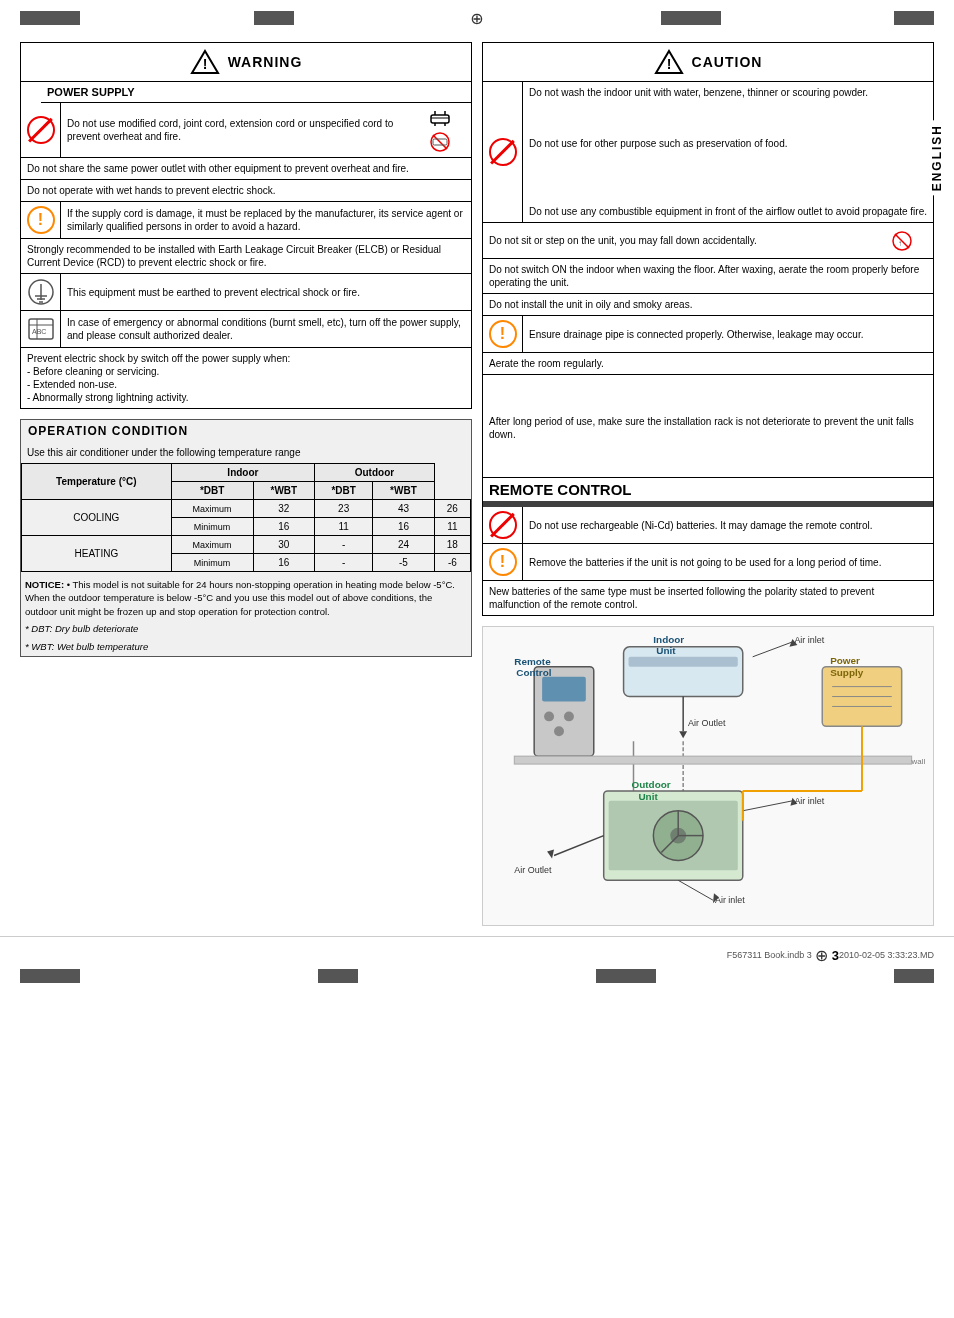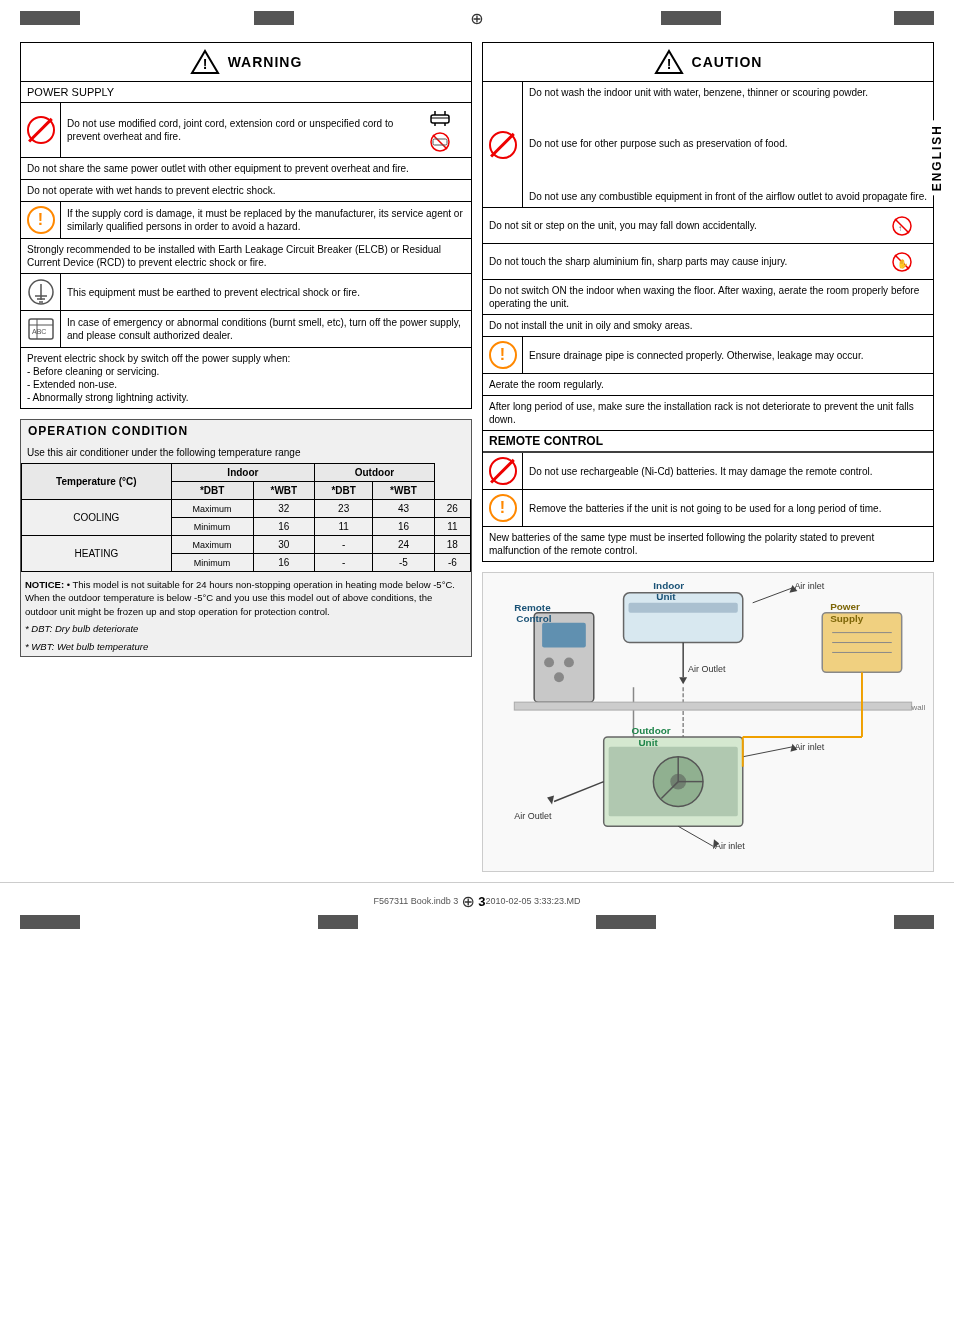--- a/index.html
+++ b/index.html
@@ -125,9 +125,10 @@
 
     .section-title {
       font-size: 11px;
-      font-weight: normal;
+      font-weight: bold;
       padding: 4px 6px;
       border-bottom: 1px solid #000;
+      margin-left: 20px;
     }
 
     

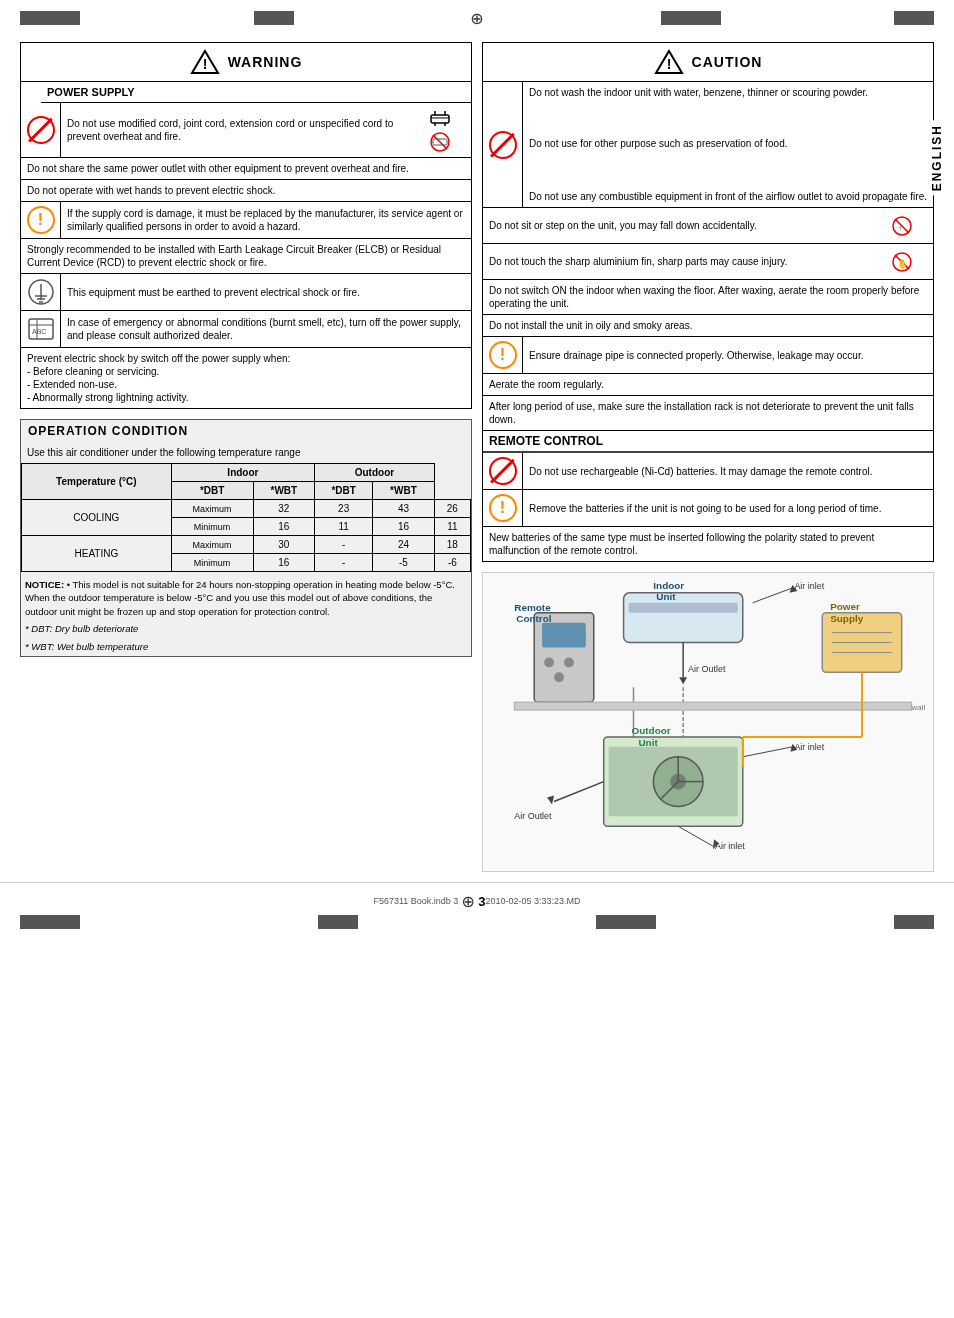--- a/index.html
+++ b/index.html
@@ -515,7 +515,7 @@
             <div class="warn-text" style="flex-direction:column; align-items:flex-start;">
               <div>Do not wash the indoor unit with water, benzene, thinner or scouring powder.</div>
               <div style="margin-top:2px;">Do not use for other purpose such as preservation of food.</div>
-              <div style="margin-top:4px;">Do not use any combustible equipment in front of the airflow outlet to avoid propagate fire.</div>
+              <div style="margin-top:19px;">Do not use any combustible equipment in front of the airflow outlet to avoid propagate fire.</div>
             </div>
           </div>
 

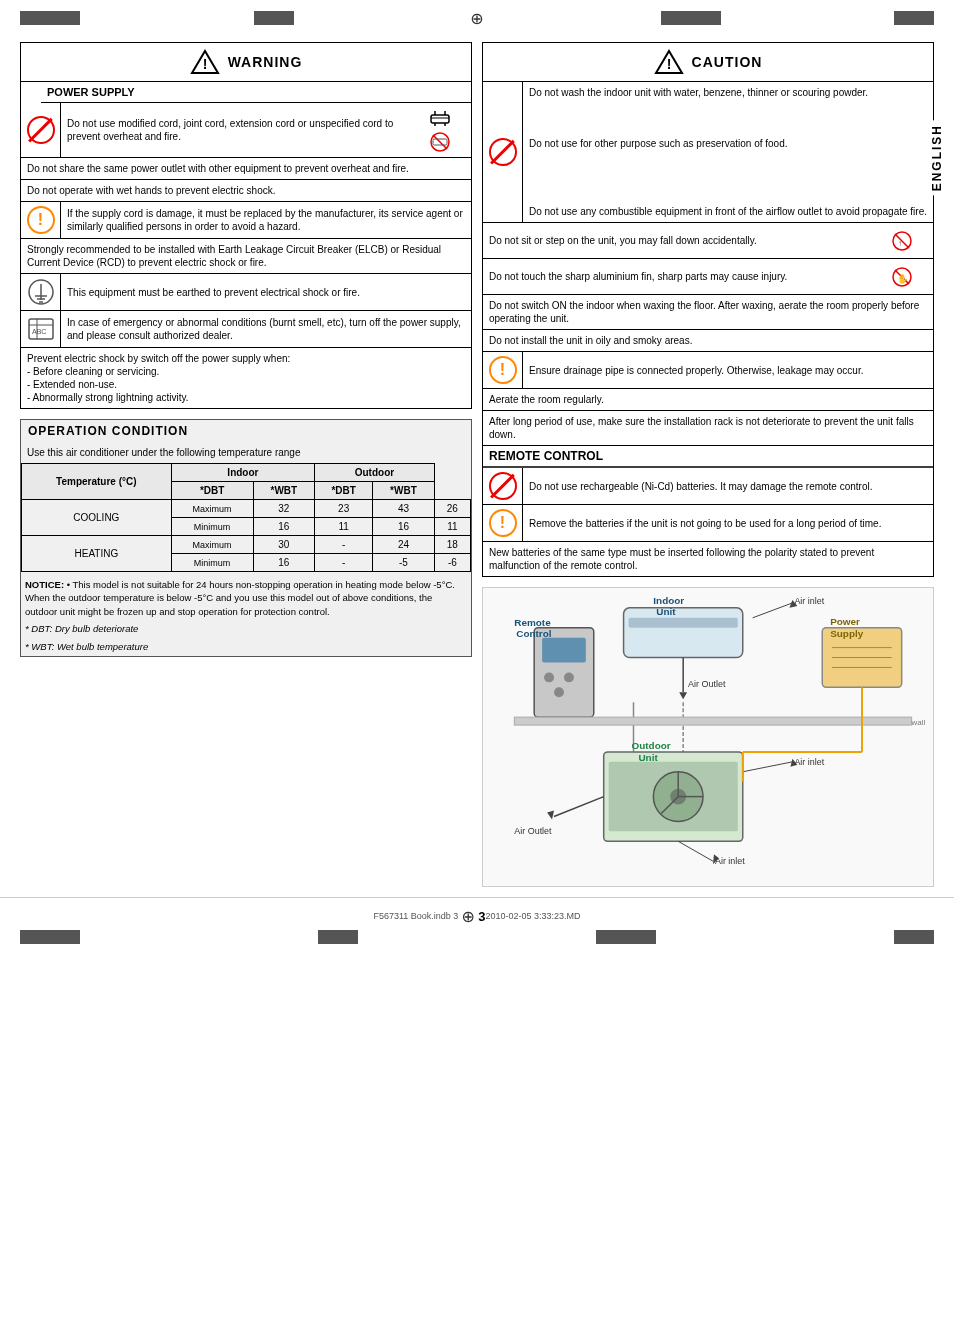--- a/index.html
+++ b/index.html
@@ -535,20 +535,6 @@
             </div>
           </div>
 
-          <div class="warn-row">
-            <div class="warn-text">
-              <div class="warn-text-with-img">
-                <span>Do not touch the sharp aluminium fin, sharp parts may cause injury.</span>
-                <div class="side-icons">
-                  <svg width="22" height="22" viewBox="0 0 22 22">
-                    <circle cx="11" cy="11" r="9" fill="none" stroke="#e00" stroke-width="1.5"></circle>
-                    <line x1="4" y1="4" x2="18" y2="18" stroke="#e00" stroke-width="1.5"></line>
-                    <text x="6" y="16" font-size="9" fill="#555">✋</text>
-                  </svg>
-                </div>
-              </div>
-            </div>
-          </div>
 
           <div class="no-icon-row">Do not switch ON the indoor when waxing the floor. After waxing, aerate the room properly before operating the unit.</div>
 

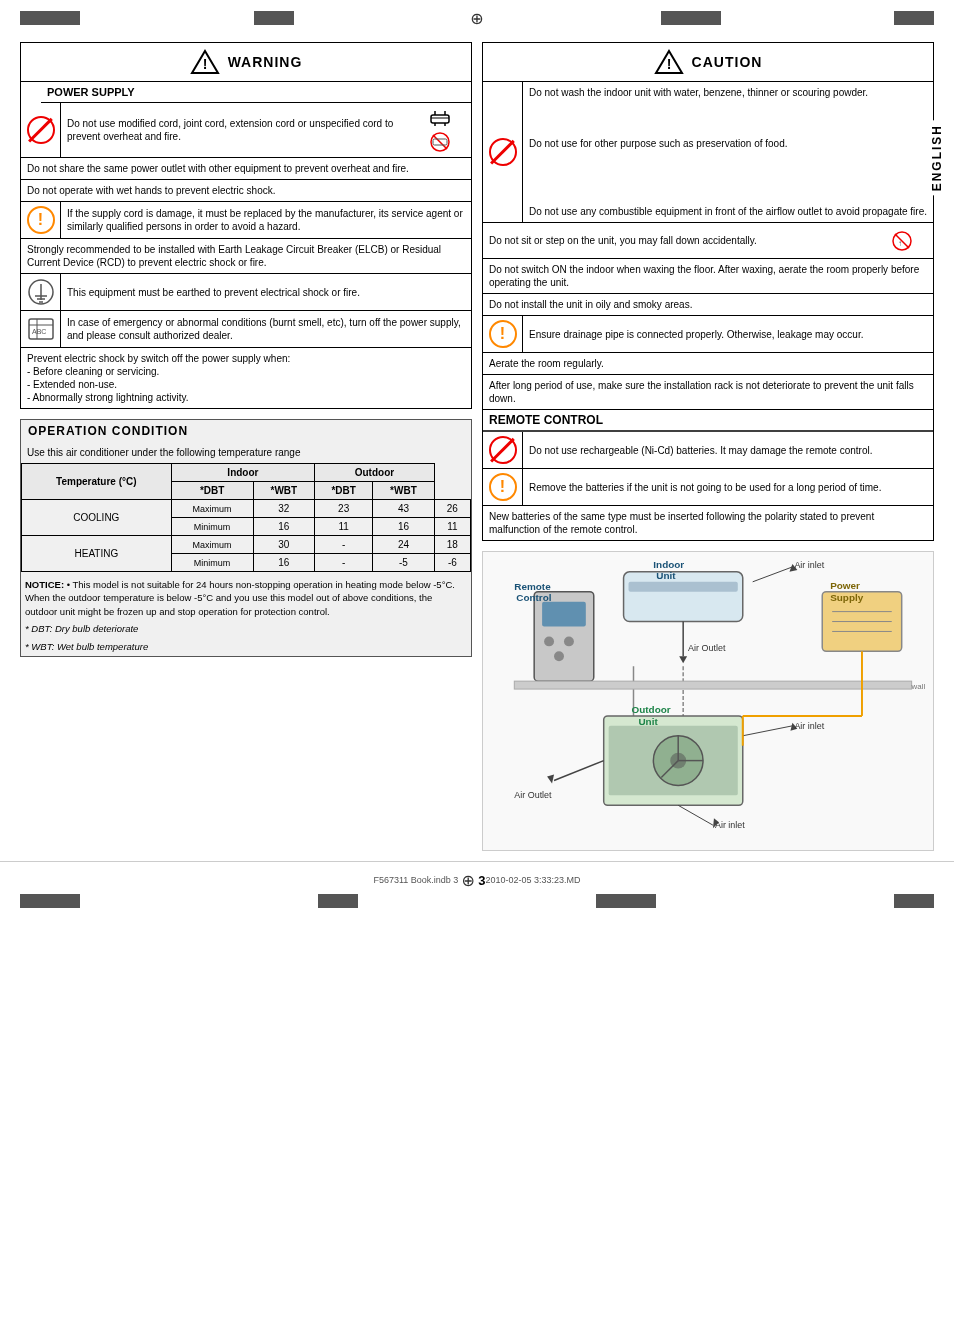--- a/index.html
+++ b/index.html
@@ -549,7 +549,7 @@
 
           <div class="no-icon-row">Aerate the room regularly.</div>
 
-          <div class="no-icon-row" style="border-bottom:none;">After long period of use, make sure the installation rack is not deteriorate to prevent the unit falls down.</div>
+          <div class="no-icon-row" style="border-bottom:none;margin-top:36px;">After long period of use, make sure the installation rack is not deteriorate to prevent the unit falls down.</div>
 
         </div>
 

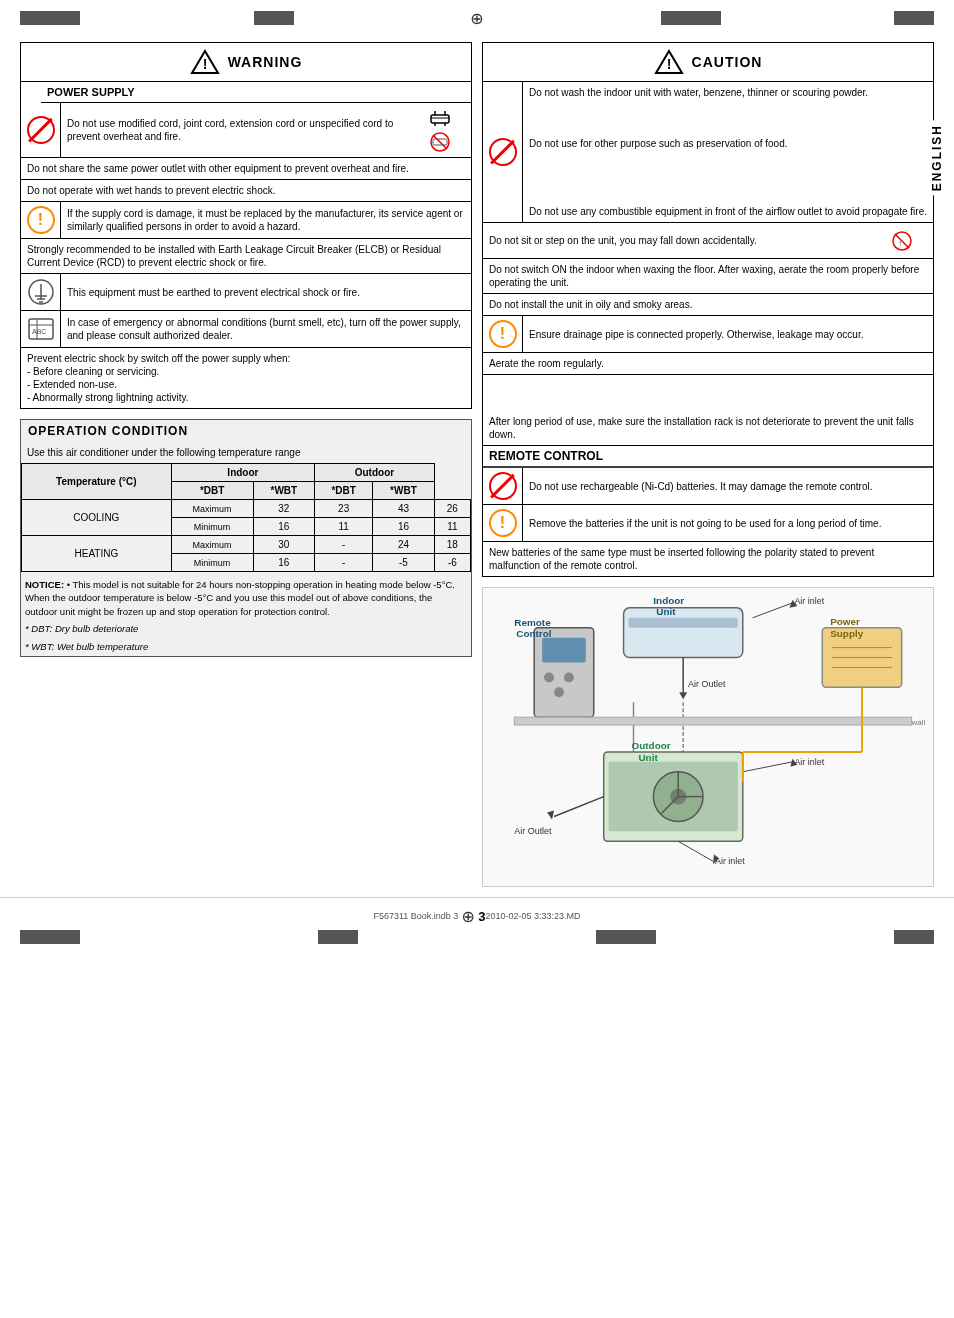--- a/index.html
+++ b/index.html
@@ -322,11 +322,12 @@
 
     
     .section-label-row {
-      font-size: 12px;
+      font-size: 15px;
       font-weight: bold;
       padding: 3px 6px;
       border-top: 1px solid #000;
-      border-bottom: 2px solid #404040;
+      border-bottom: 6px solid #404040;
+      margin-top: 32px;
     }
   </style>
 </head>

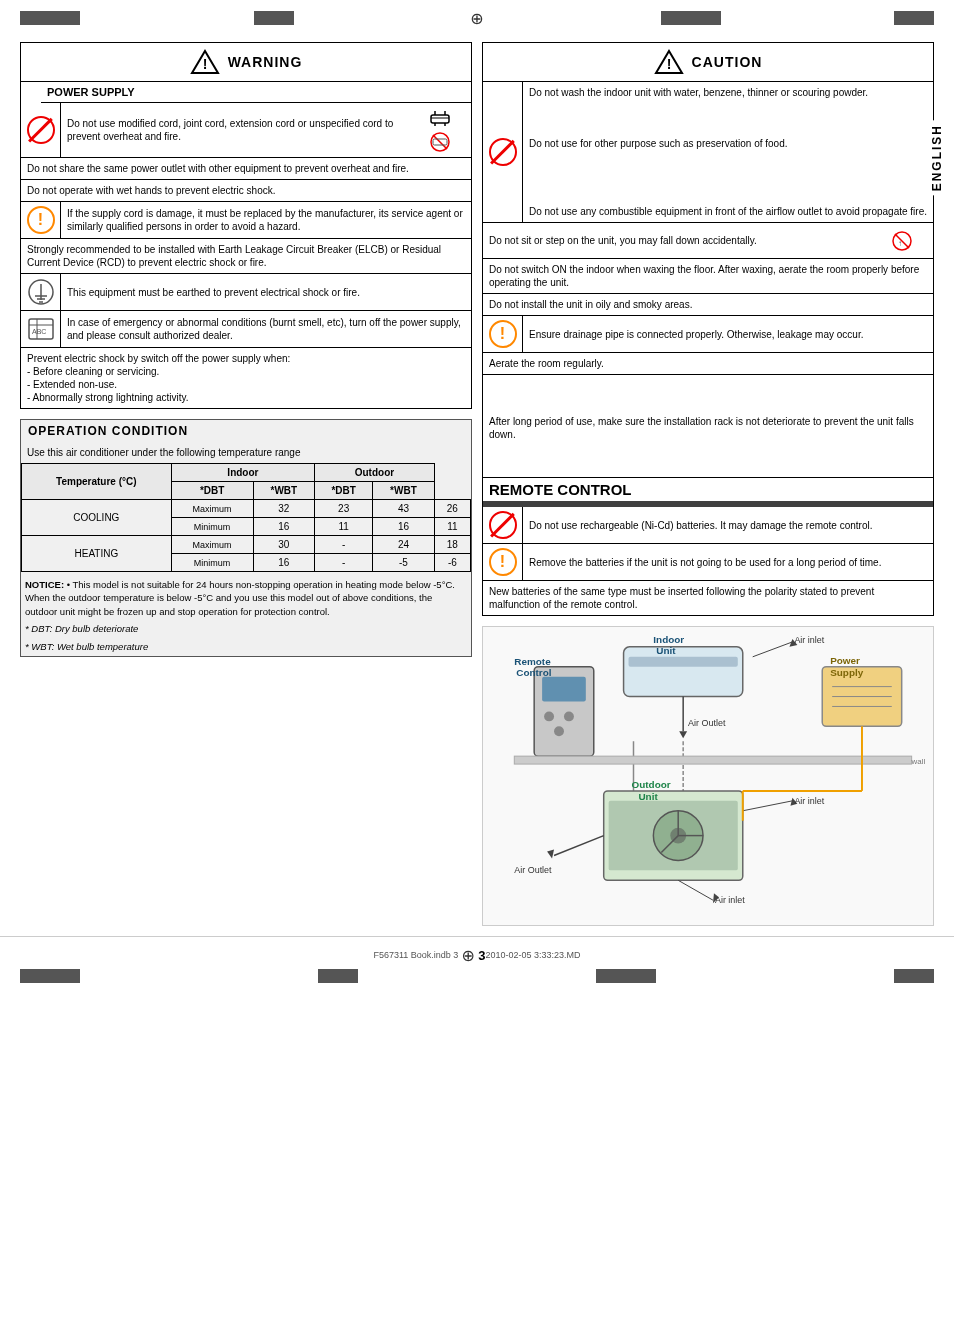--- a/index.html
+++ b/index.html
@@ -298,7 +298,7 @@
     
     .page-footer {
       display: flex;
-      justify-content: center;
+      justify-content: flex-end;
       align-items: center;
       padding: 8px 20px 4px 20px;
       border-top: 1px solid #ccc;

